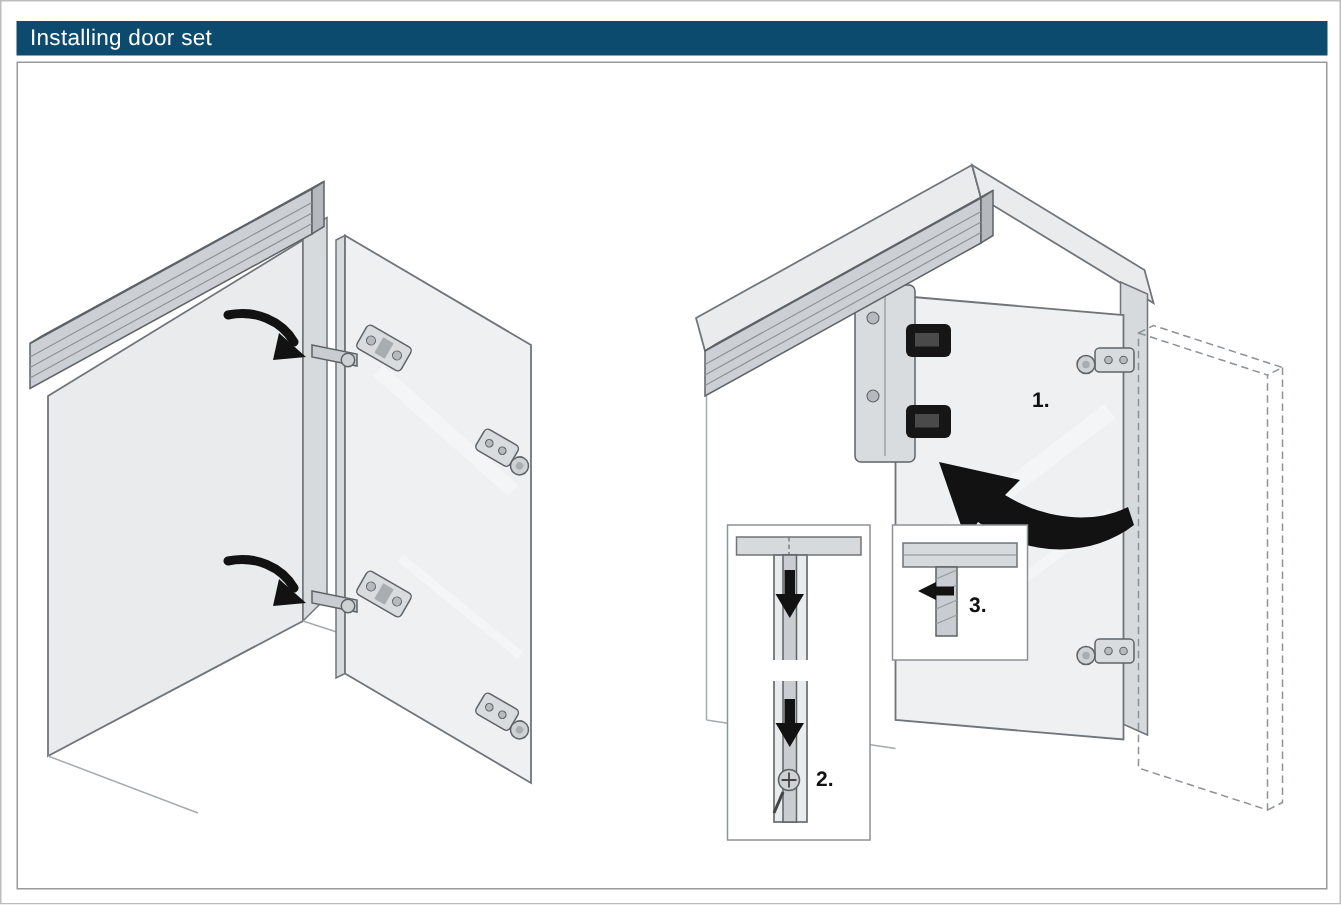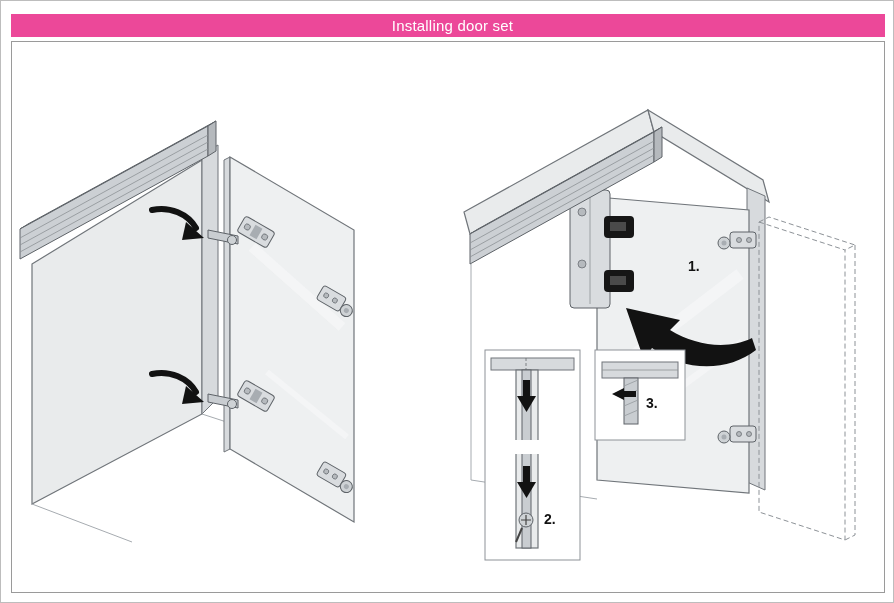--- a/index.html
+++ b/index.html
@@ -10,8 +10,8 @@
   }
   .header-bar{
     position:absolute;left:10px;top:13px;width:874px;height:23px;
-    background:#ec4899;color:#ffffff;font-size:15px;line-height:23px;
-    padding-left:9px;box-sizing:border-box;letter-spacing:.2px;text-align:center;
+    background:#0c4a6e;color:#ffffff;font-size:15px;line-height:23px;
+    padding-left:9px;box-sizing:border-box;letter-spacing:.2px;
   }
   .canvas{
     position:absolute;left:10px;top:40px;width:874px;height:552px;

